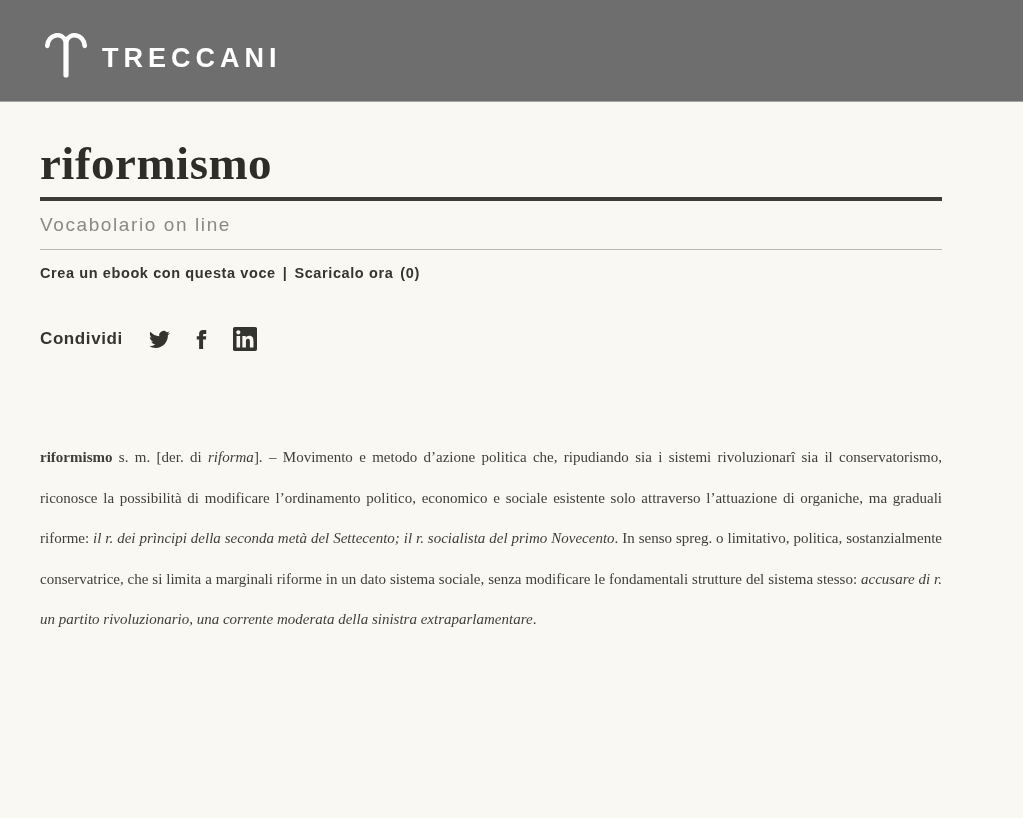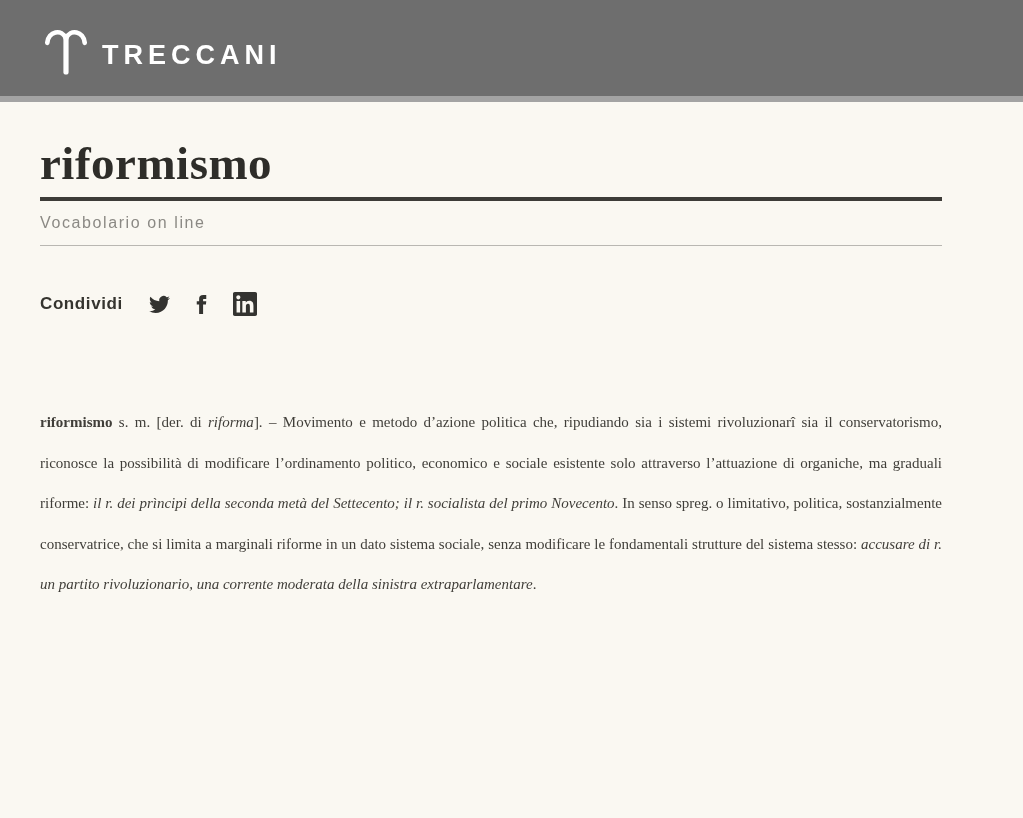--- a/index.html
+++ b/index.html
@@ -19,7 +19,7 @@
     display: flex;
     align-items: center;
     padding: 0 40px;
-    border-bottom: 6px solid #a3a3a3;
+    border-bottom: 1px solid #a3a3a3;
   }
   .logo {
     display: flex;

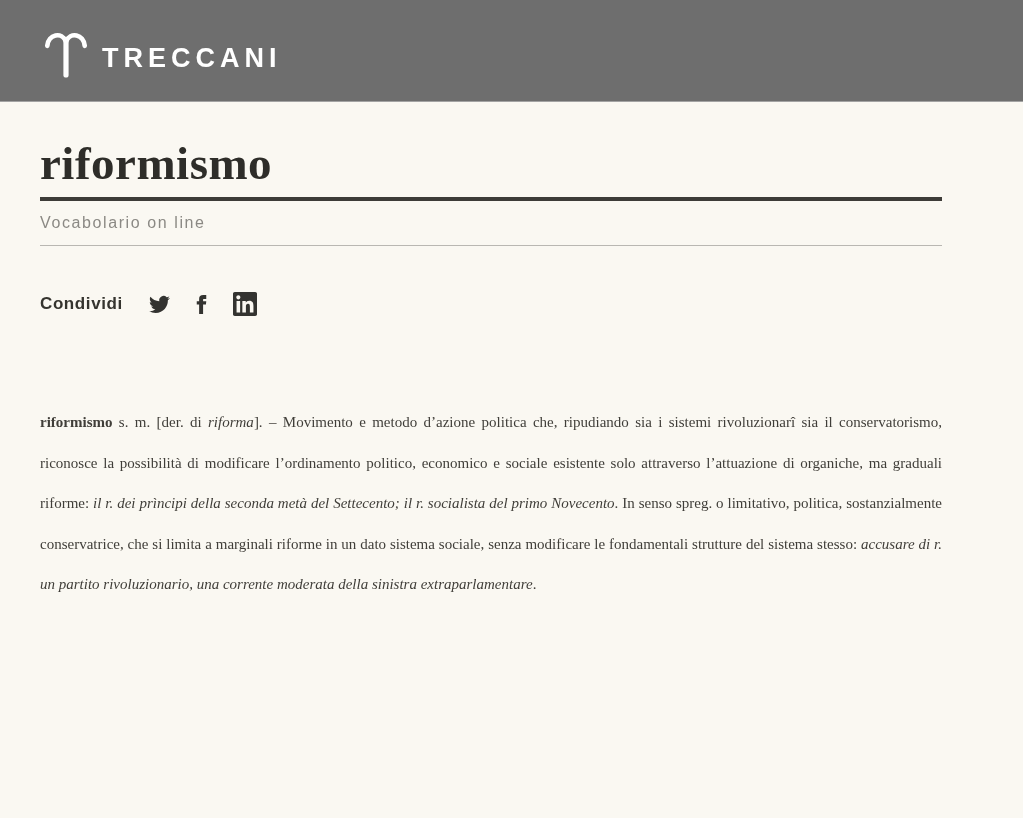--- a/index.html
+++ b/index.html
@@ -55,7 +55,7 @@
 
   .subtitle {
     margin-top: 13px;
-    font-size: 16px;
+    font-size: 19px;
     letter-spacing: 1.6px;
     color: #8b8984;
     padding-bottom: 13px;

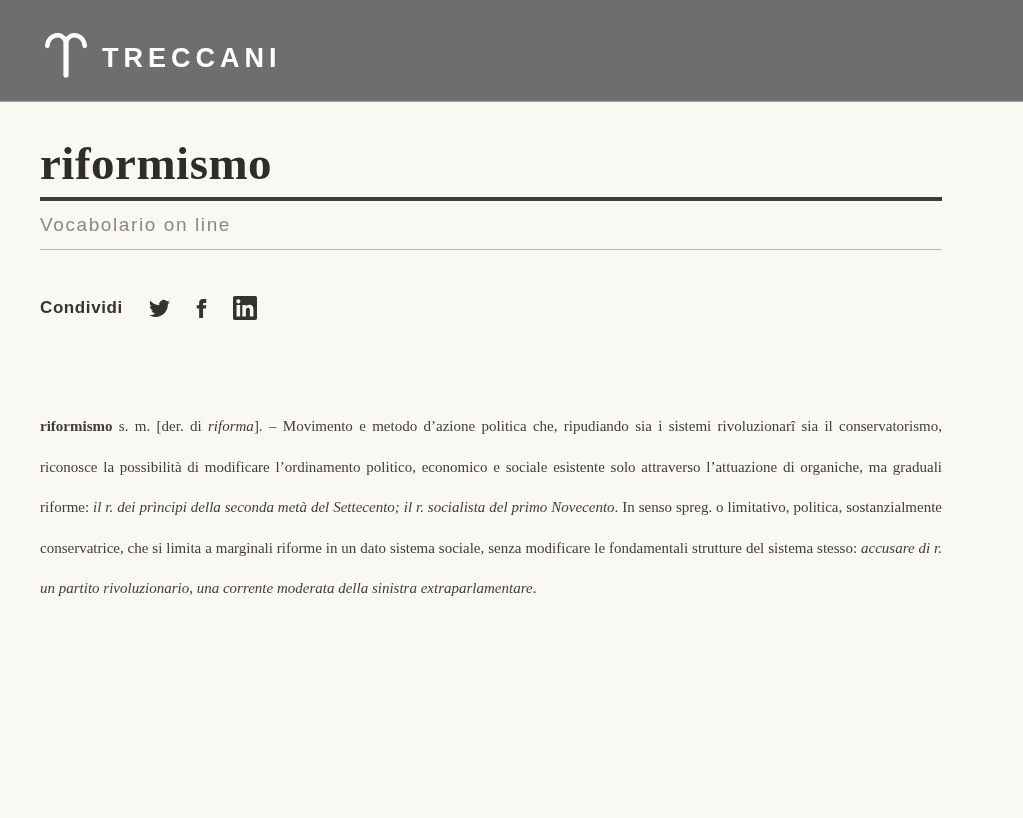--- a/index.html
+++ b/index.html
@@ -127,6 +127,12 @@
 
   <div class="subtitle">Vocabolario on line</div>
 
+  <div class="ebook-row">
+    <a>Crea un ebook con questa voce</a>
+    <span>|</span>
+    <a>Scaricalo ora</a>
+    <span>(0)</span>
+  </div>
 
   <div class="share-row">
     <span class="share-label">Condividi</span>

